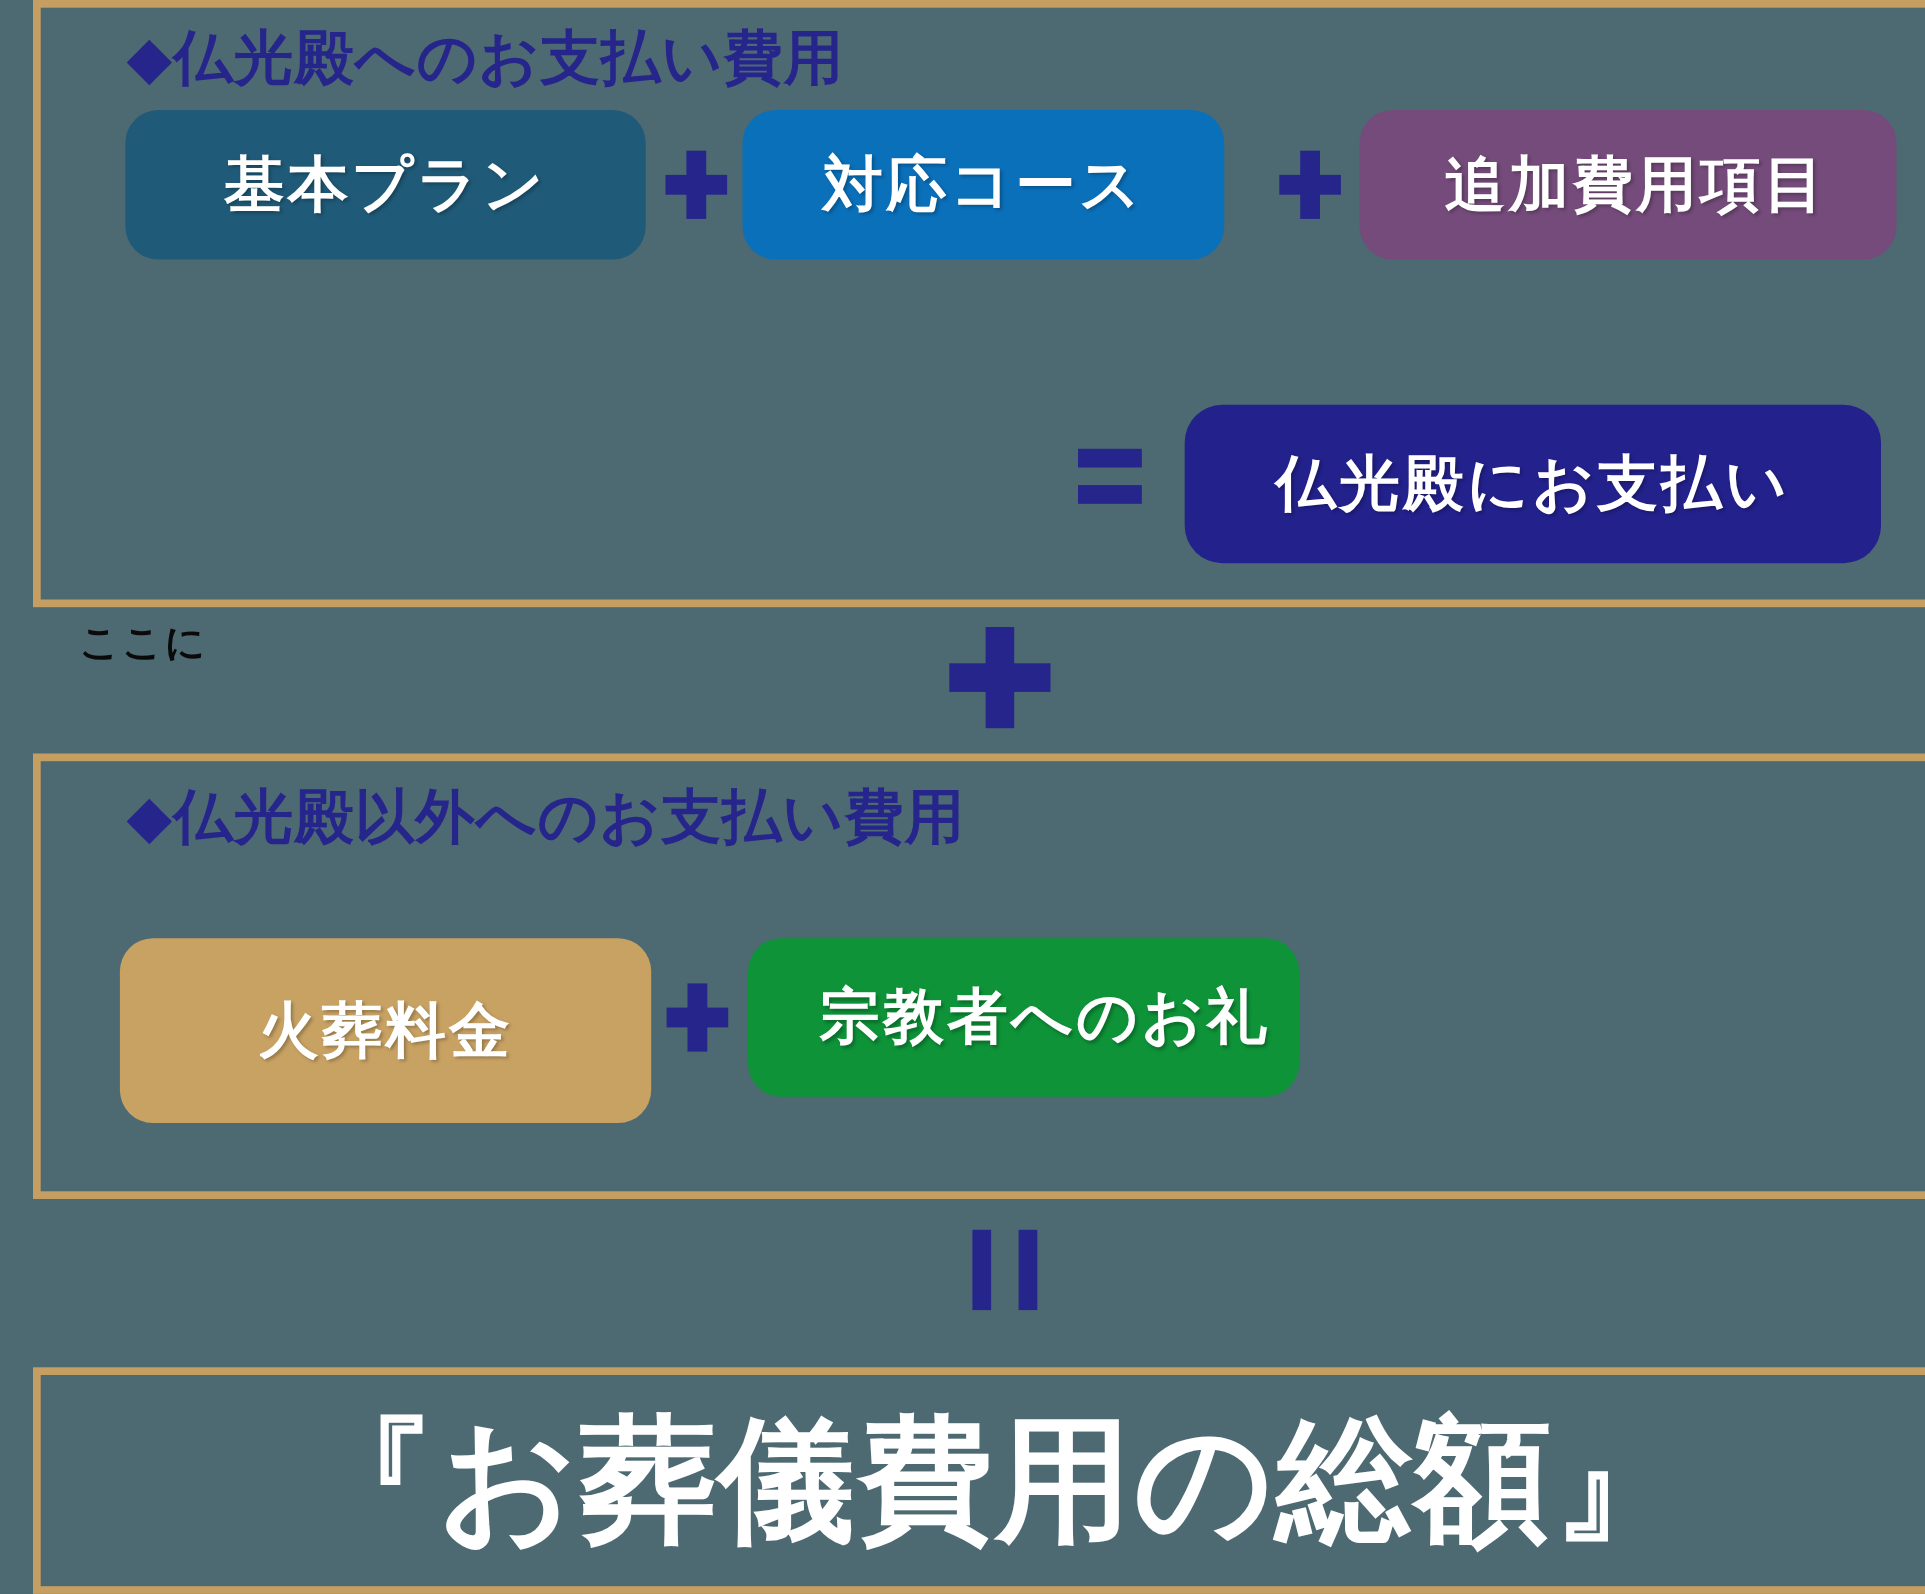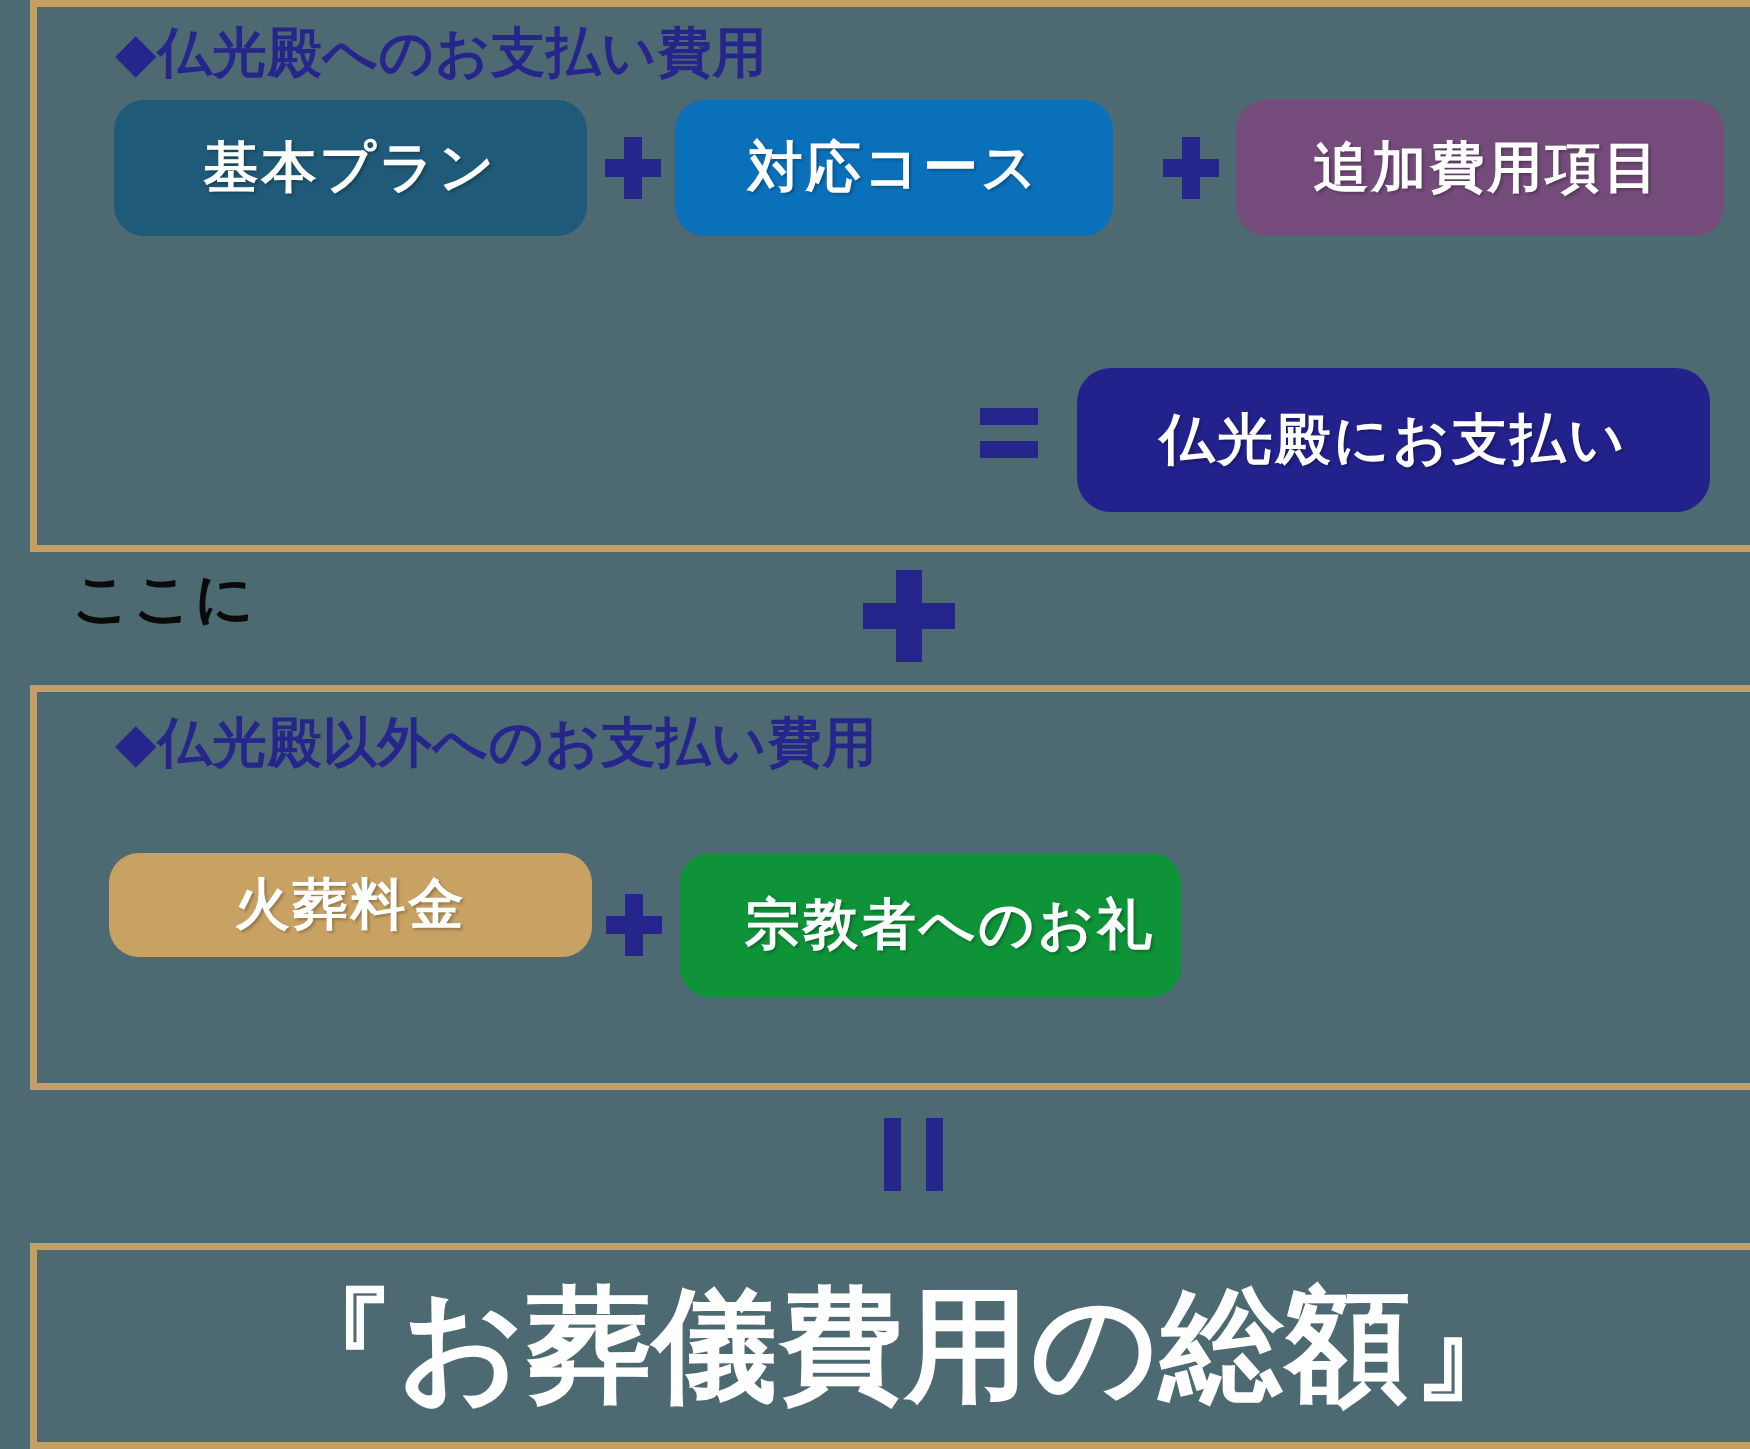--- a/index.html
+++ b/index.html
@@ -69,7 +69,7 @@
 
   .koko-note{
     position:absolute;left:42px;top:560px;
-    color:#0a0a0a;font-size:58px;font-weight:bold;
+    color:#0a0a0a;font-size:36px;font-weight:bold;
     font-family:"Liberation Sans","DejaVu Sans",sans-serif;
     letter-spacing:2px;
   }

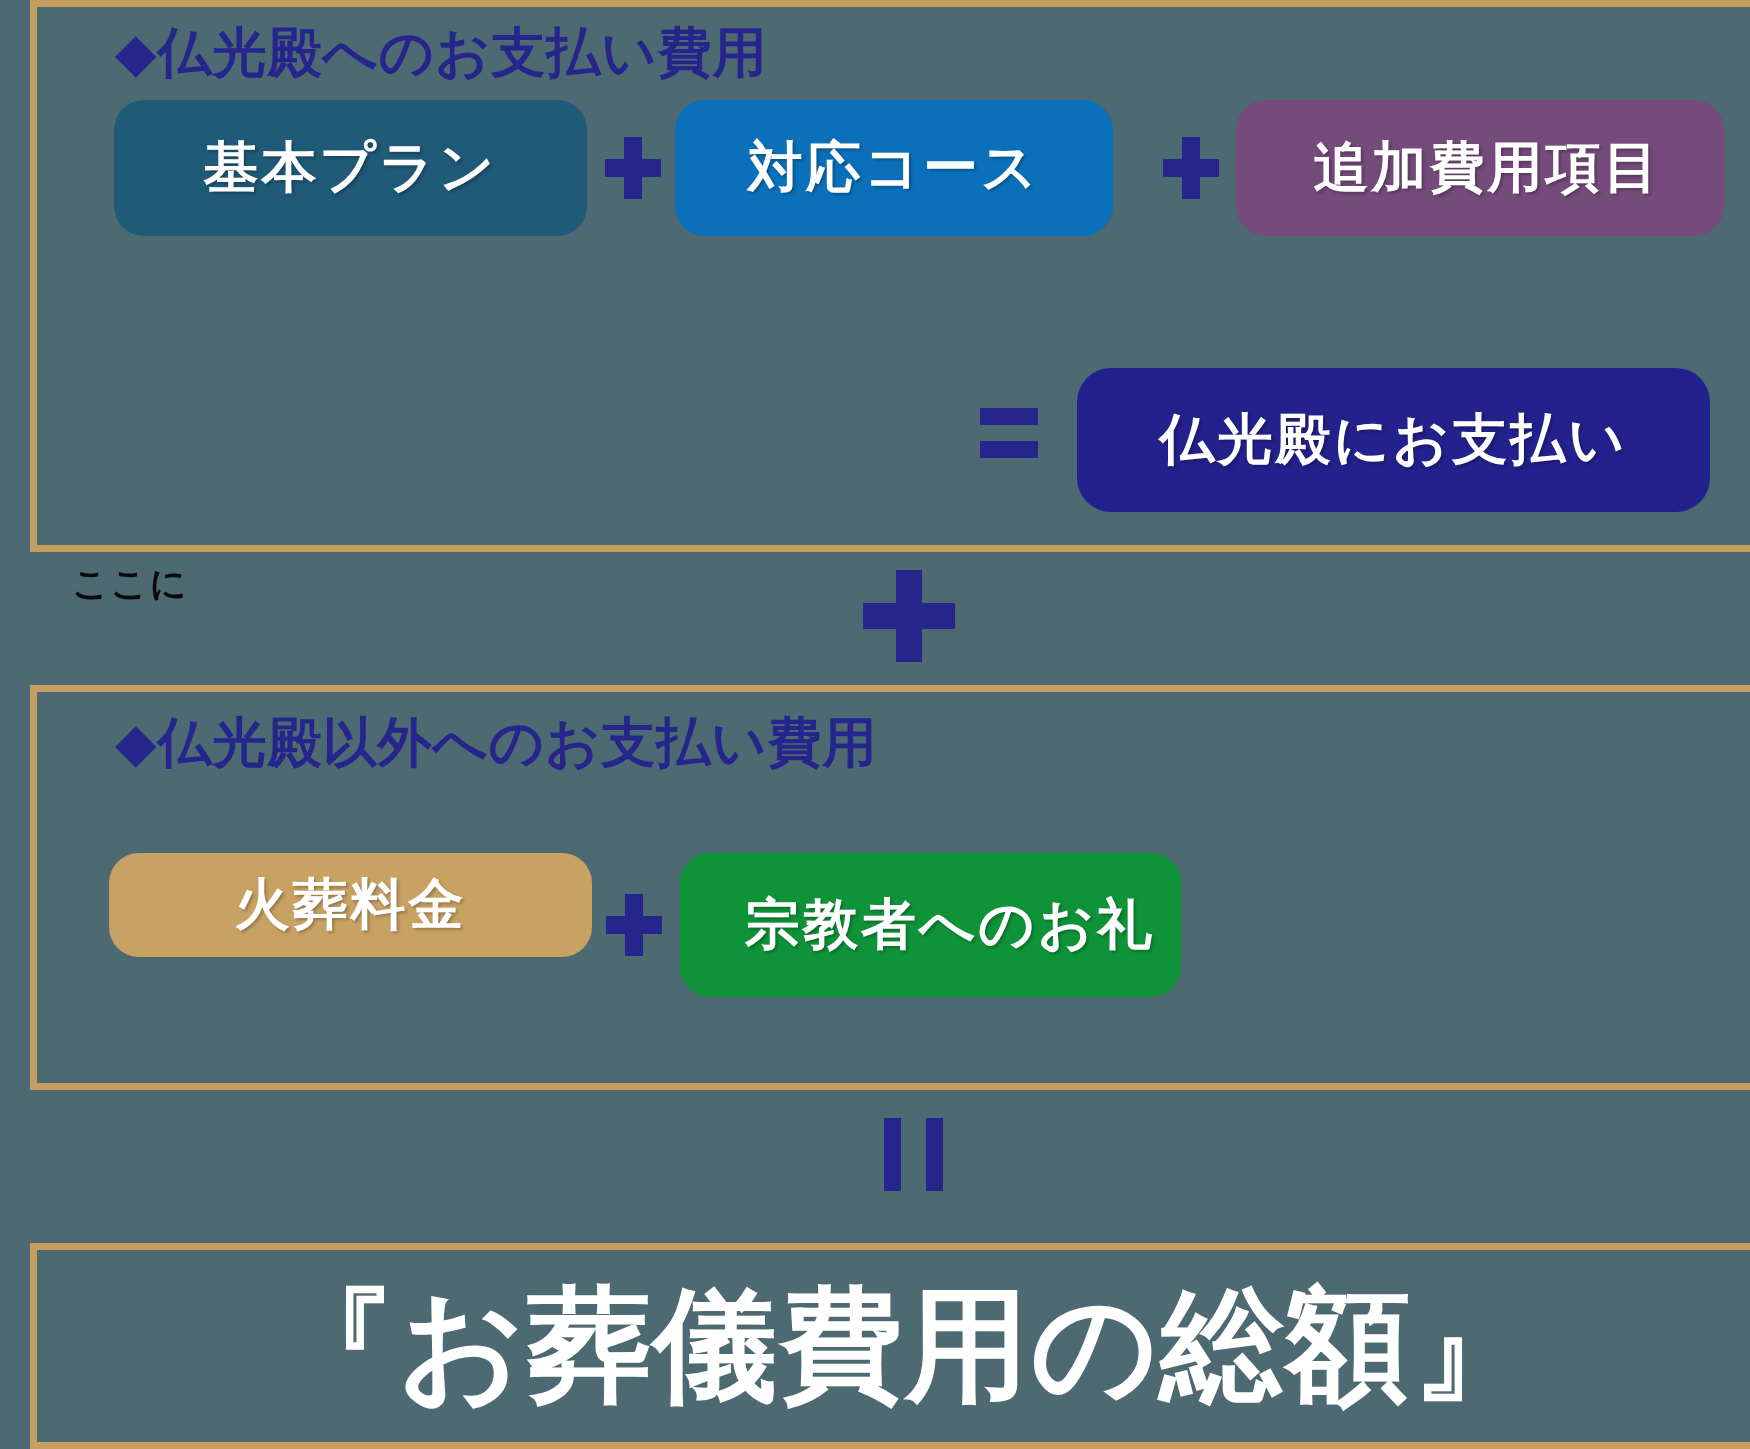--- a/index.html
+++ b/index.html
@@ -41,7 +41,7 @@
   .box-course {left:645px; top:100px; width:438px; height:136px;}
   .box-add    {left:1206px;top:100px; width:473px; height:136px;}
   .box-result {left:1047px;top:368px; width:633px; height:144px;border-radius:34px;}
-  .box-crema  {left:79px;  top:853px; width:483px; height:104px;}
+  .box-crema  {left:79px;  top:853px; width:483px; height:168px;}
   .box-clergy {left:650px; top:853px; width:462px; height:144px;}
 
   

